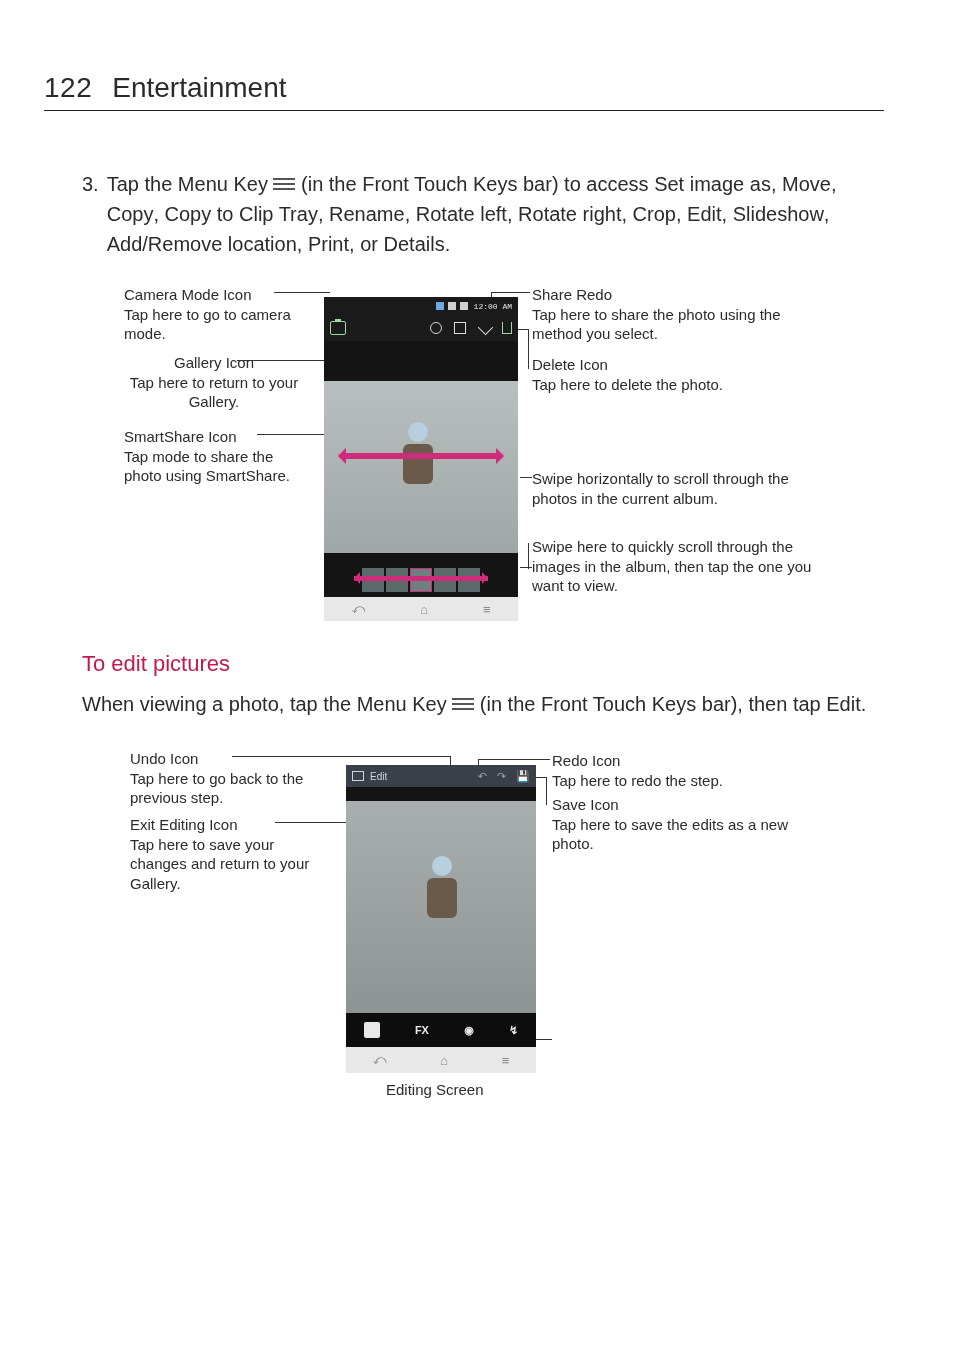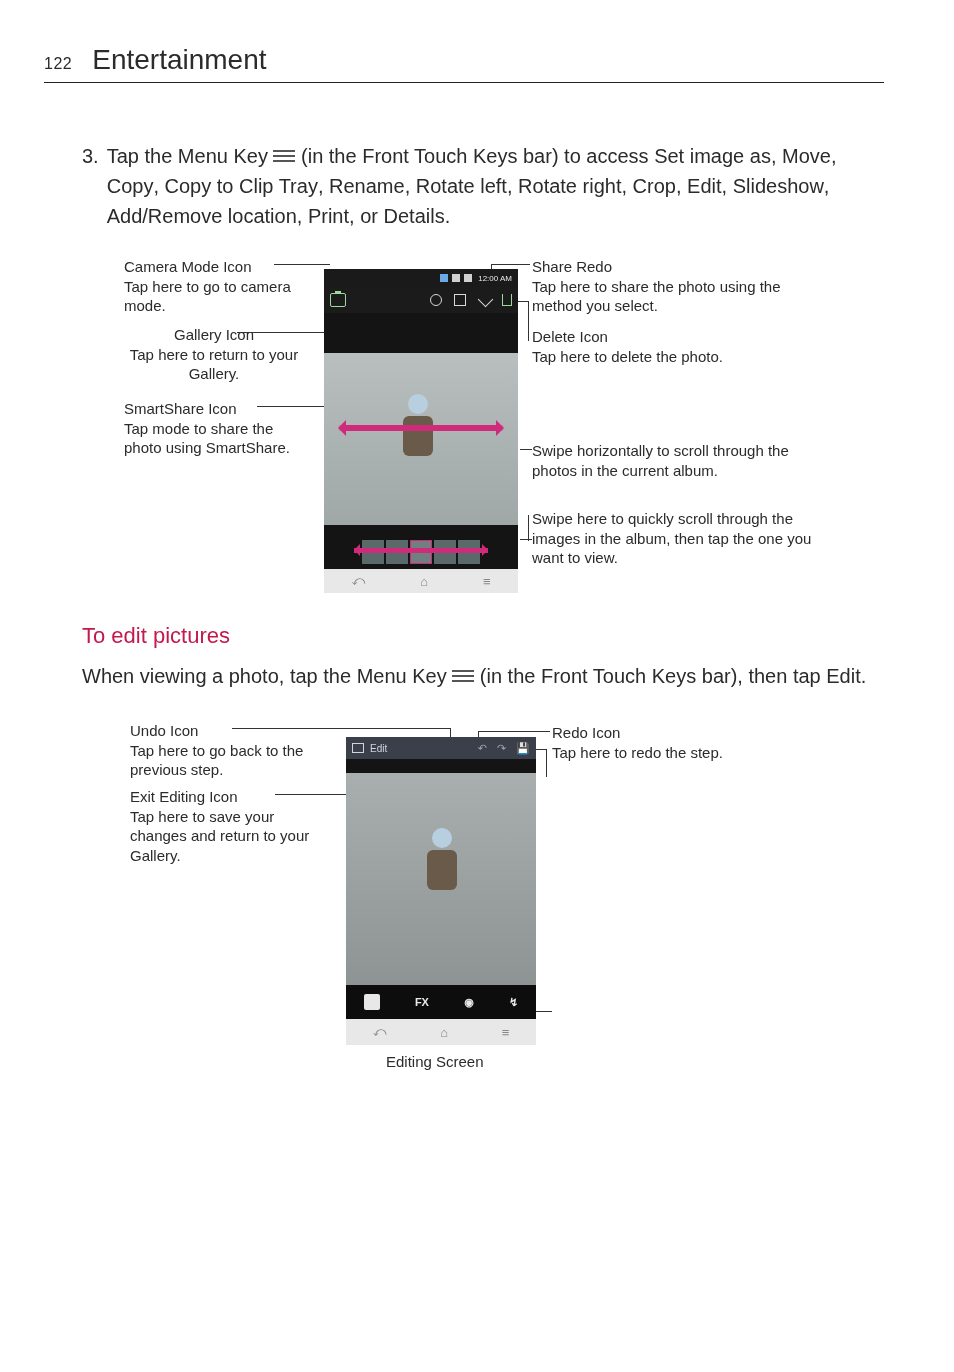--- a/index.html
+++ b/index.html
@@ -20,10 +20,11 @@
     margin-bottom: 58px;
   }
   .page-number {
-    font-size: 16px;
+    font-size: 28px;
     font-weight: 500;
     margin-right: 20px;
     letter-spacing: 0.5px;
+    margin-top: 28px;
   }
   .page-title {
     font-size: 28px;

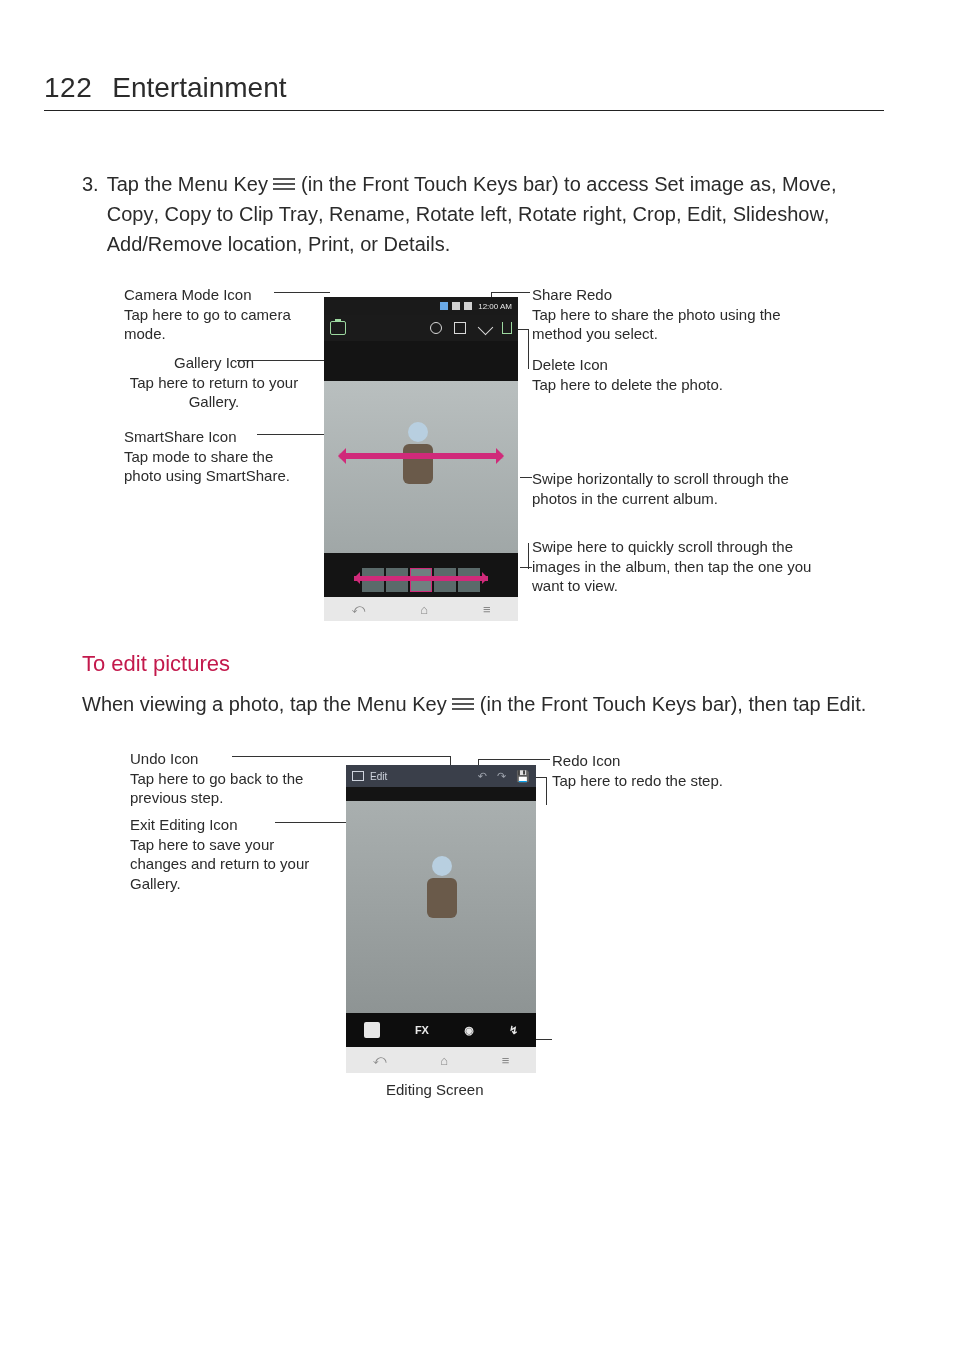--- a/index.html
+++ b/index.html
@@ -80,6 +80,7 @@
     align-items: center;
     gap: 4px;
     padding-right: 6px;
+    font-family: Liberation Mono, monospace;
   }
   .sb-time { color: #e8e8e8; font-size: 8px; margin-left: 2px; }
   .sb-icon { width: 8px; height: 8px; background: #d0d0d0; }

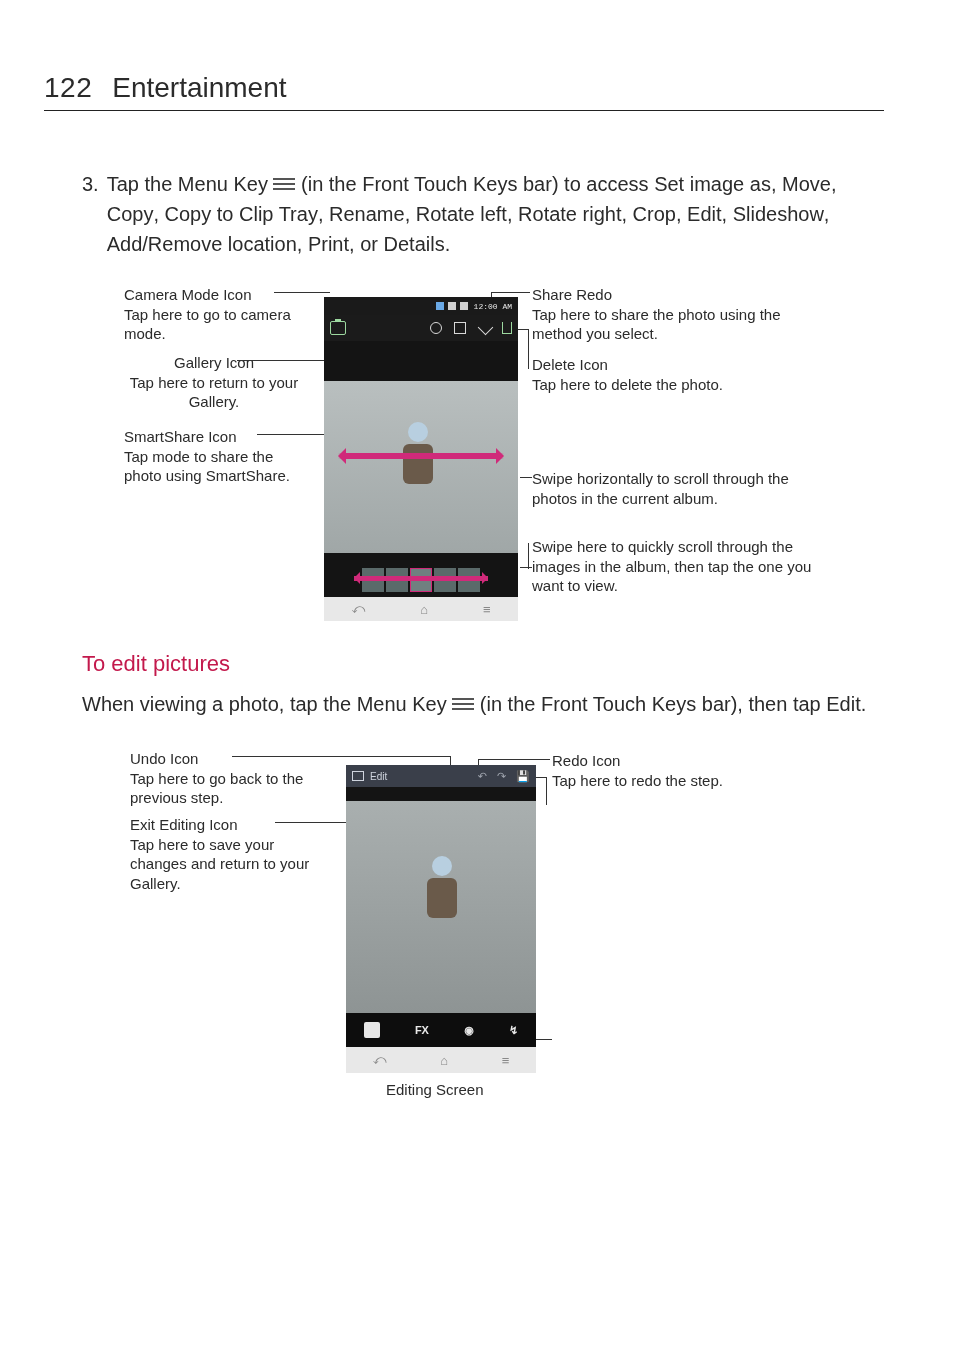--- a/index.html
+++ b/index.html
@@ -333,6 +333,10 @@
   <div class="leader" style="left:348px; top:18px; width:72px;"></div>
   <div class="leader v" style="left:348px; top:18px; height:14px;"></div>
 
+  <div class="callout-label" style="left:422px; top:54px; width:280px;">
+    <span class="callout-title">Save Icon</span>
+    <span class="callout-desc">Tap here to save the edits as a new photo.</span>
+  </div>
   <div class="leader" style="left:400px; top:36px; width:16px;"></div>
   <div class="leader v" style="left:416px; top:36px; height:28px;"></div>
 

